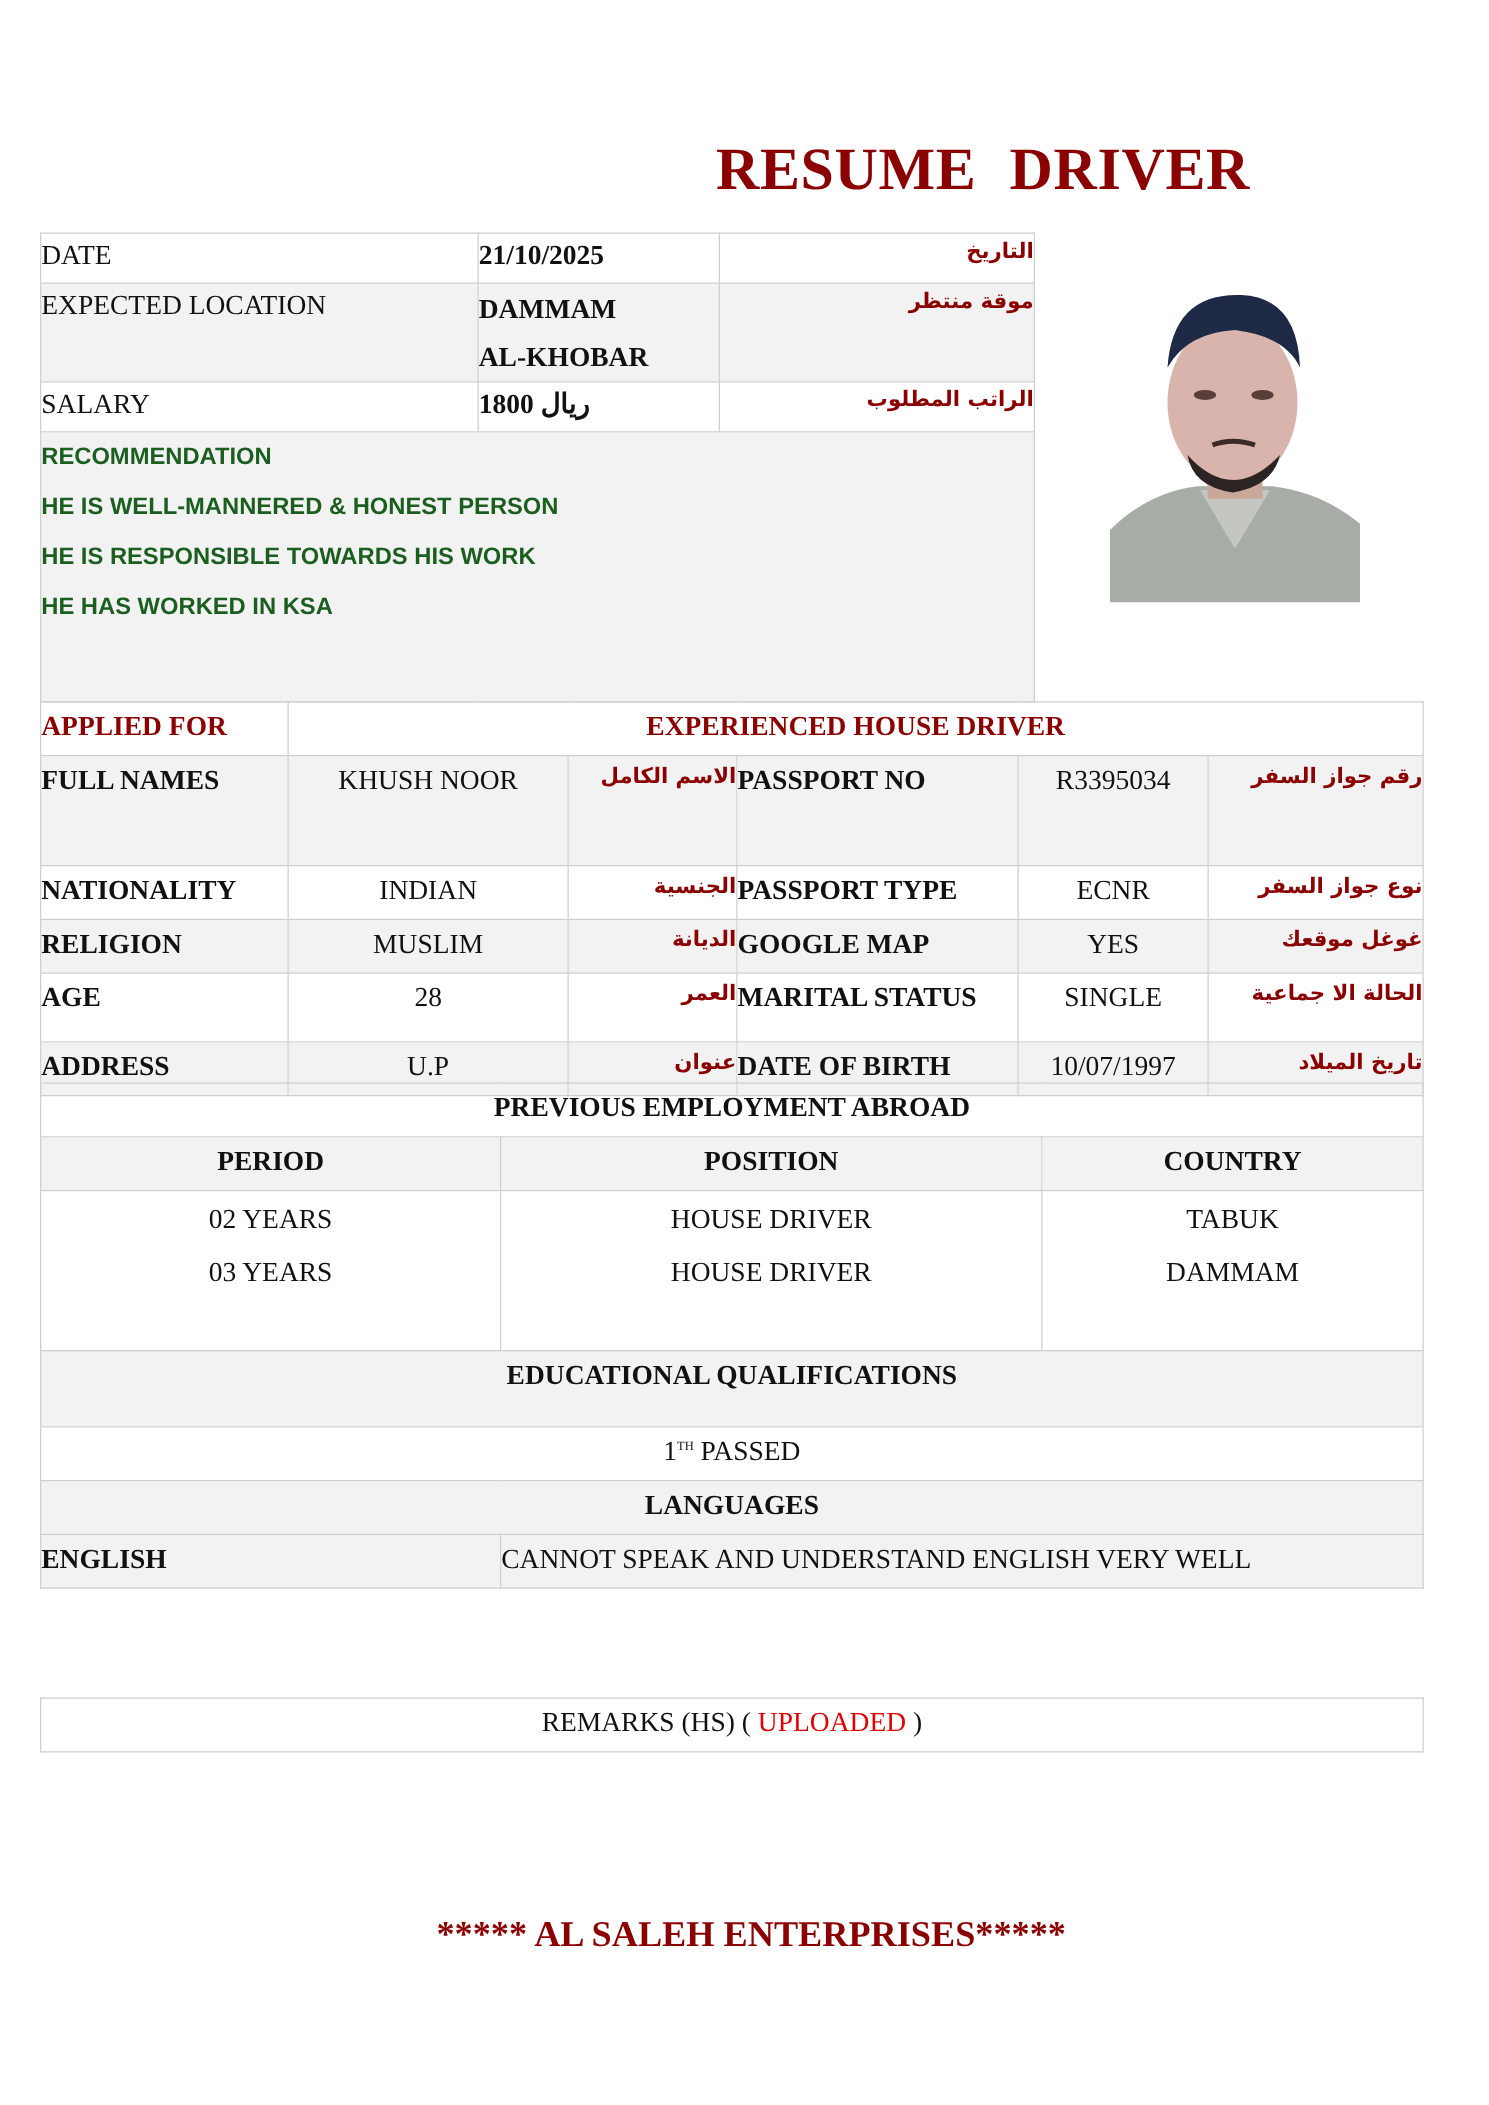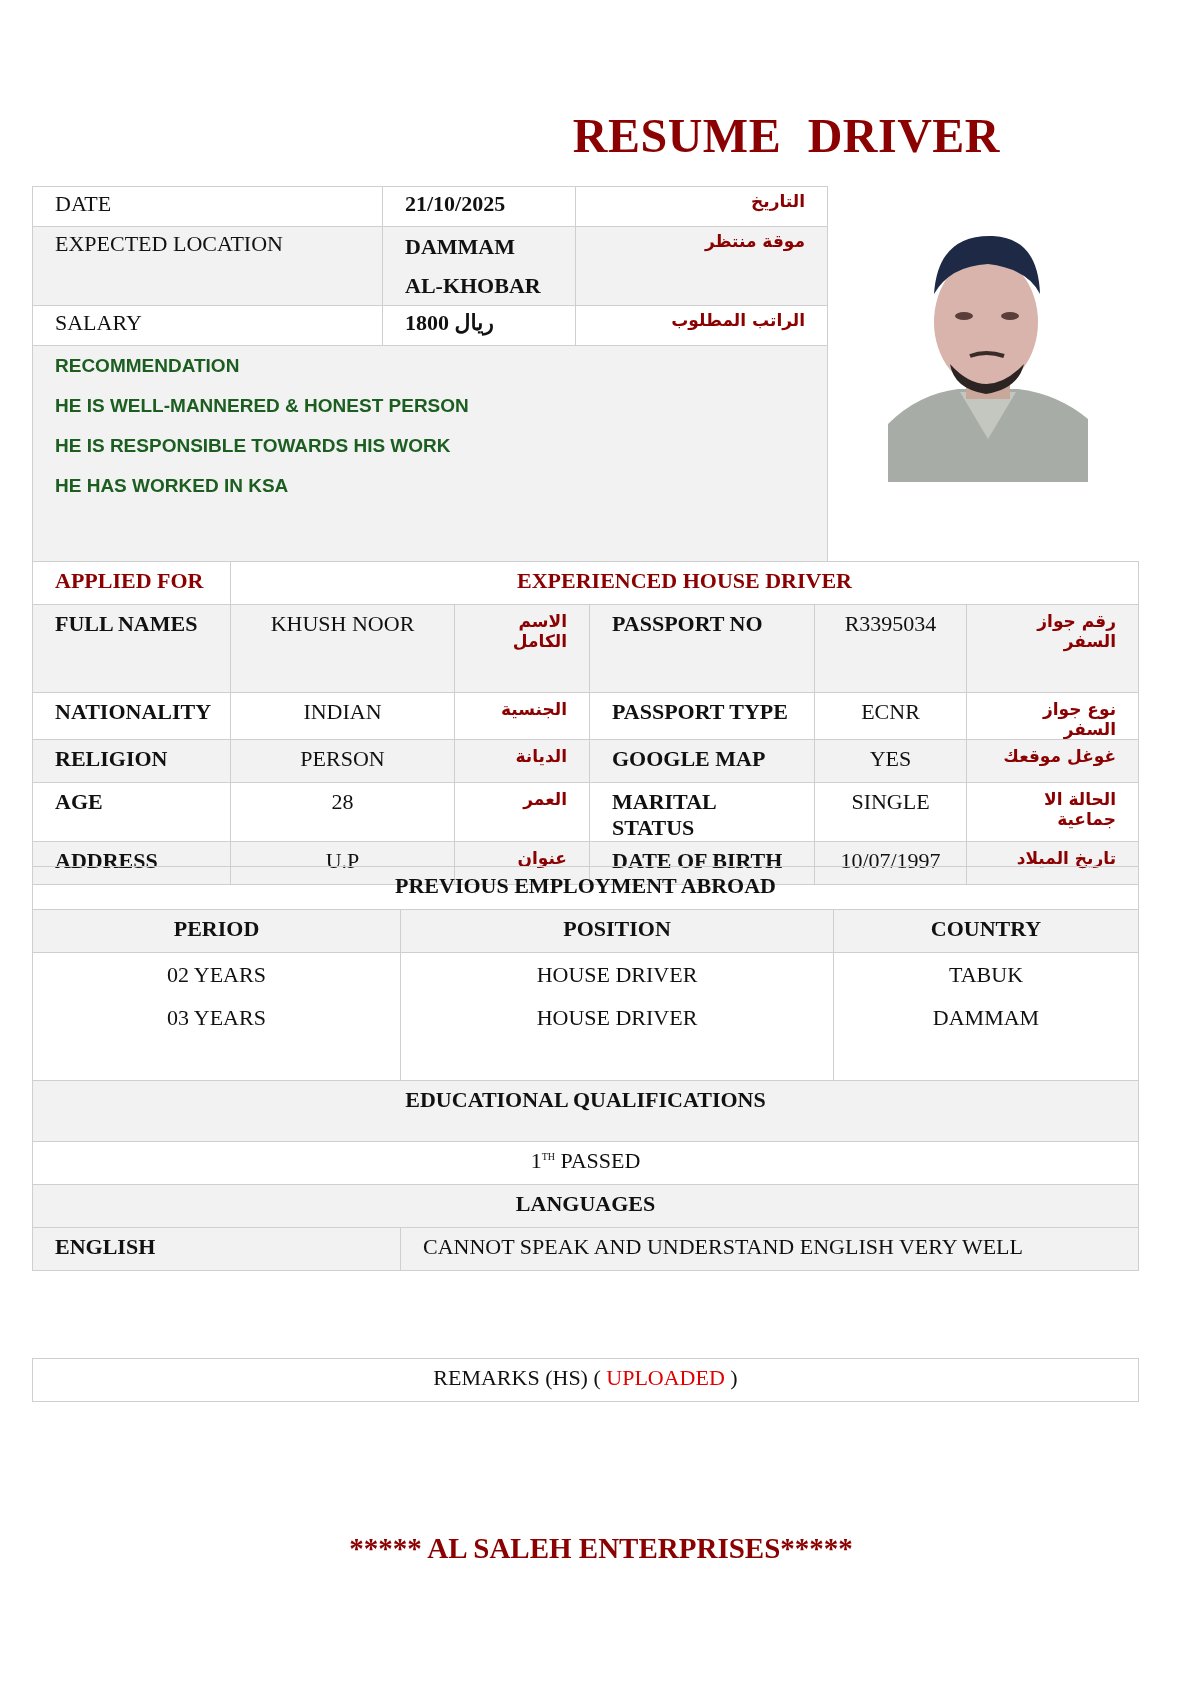--- a/index.html
+++ b/index.html
@@ -9,7 +9,7 @@
   .title { left: 0; width: 1000px; top: 108px; text-align: right; font-family: "Liberation Serif", serif;
            font-weight: bold; font-size: 48px; color: #8b0000; letter-spacing: 0.5px; word-spacing: 14px; }
   table { border-collapse: collapse; table-layout: fixed; }
-  td { border: 1.5px solid #cfcfcf; padding: 0 22px; vertical-align: top; font-size: 20px; overflow: hidden; }
+  td { border: 1.5px solid #cfcfcf; padding: 0 0; vertical-align: top; font-size: 20px; overflow: hidden; }
   .gray { background: #f2f2f2; }
   .ar { direction: rtl; text-align: right; font-family: "DejaVu Sans", sans-serif; color: #8b0000; font-weight: bold; font-size: 17px; }
   .center { text-align: center; }

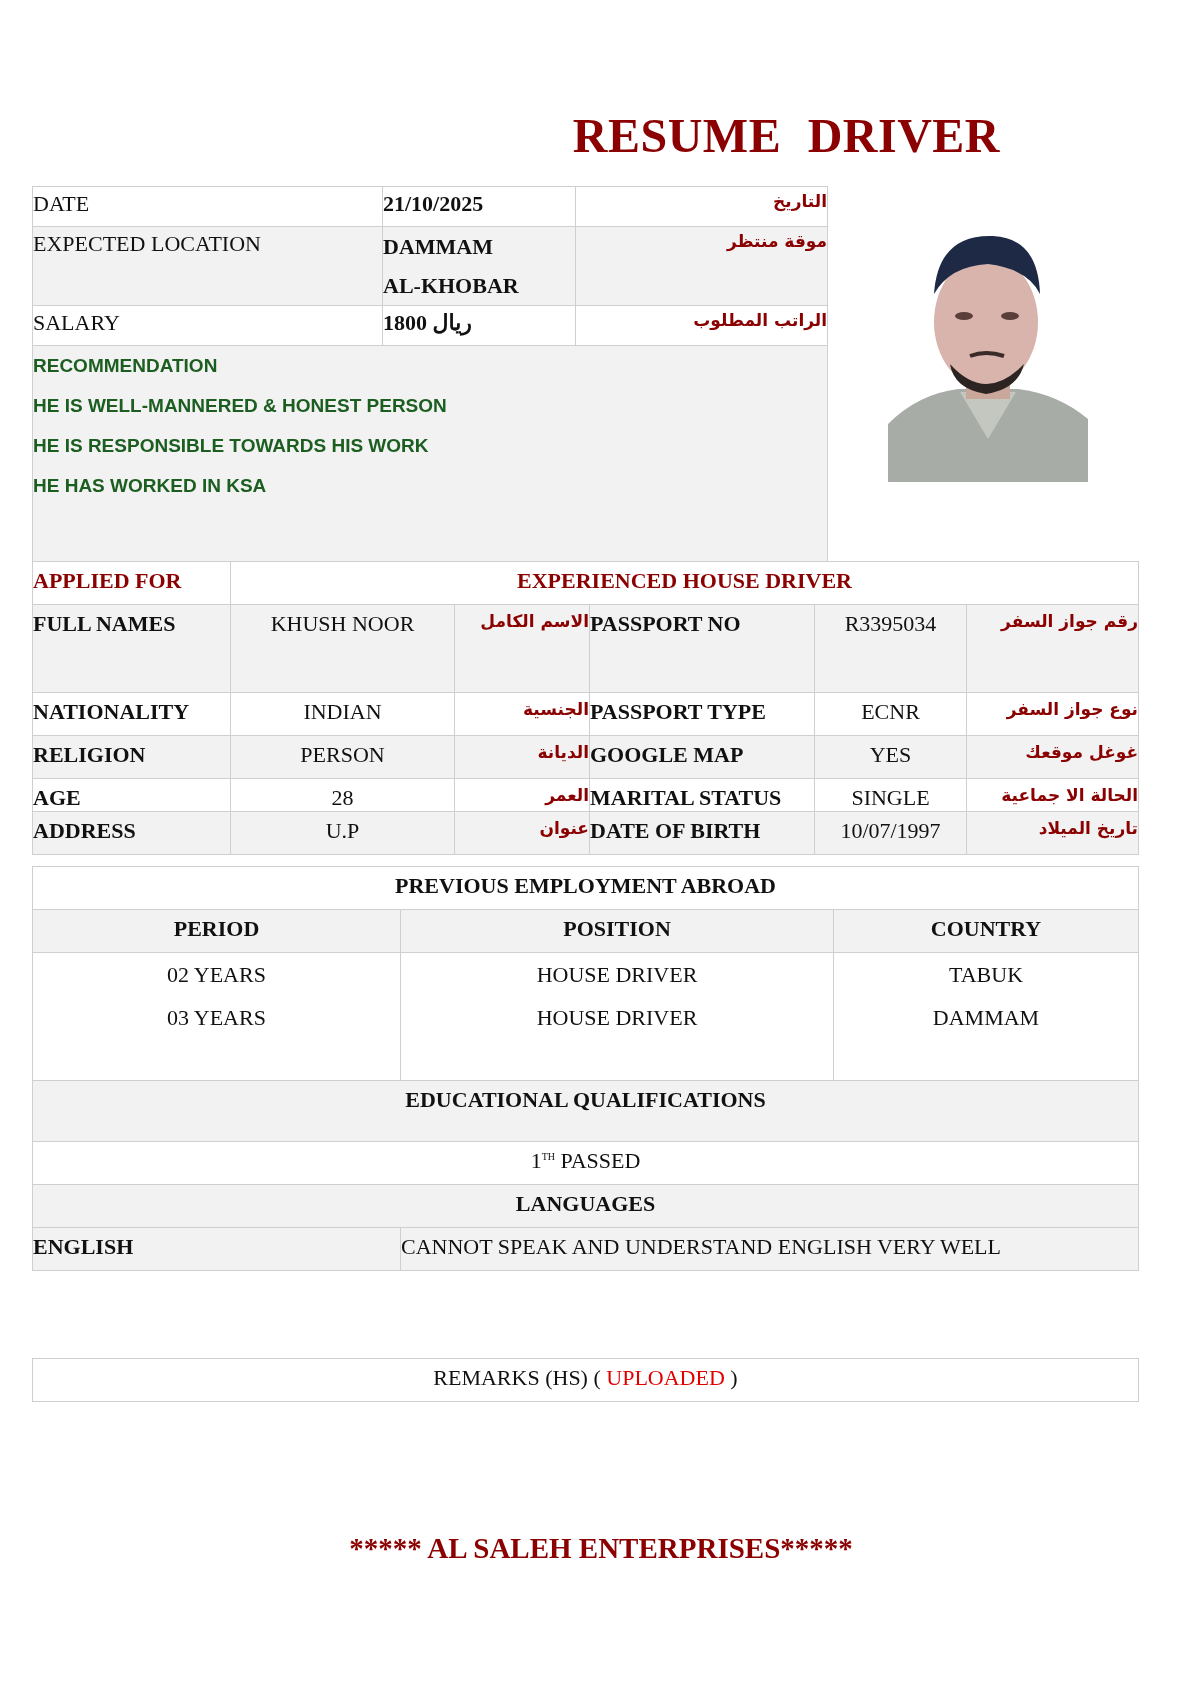--- a/index.html
+++ b/index.html
@@ -120,7 +120,7 @@
   </tr>
   <tr class="gray" style="height:43px">
     <td class="condb">RELIGION</td>
-    <td class="cond center">PERSON</td>
+    <td class="cond center">MUSLIM</td>
     <td class="ar">الديانة</td>
     <td class="condb">GOOGLE MAP</td>
     <td class="cond center">YES</td>

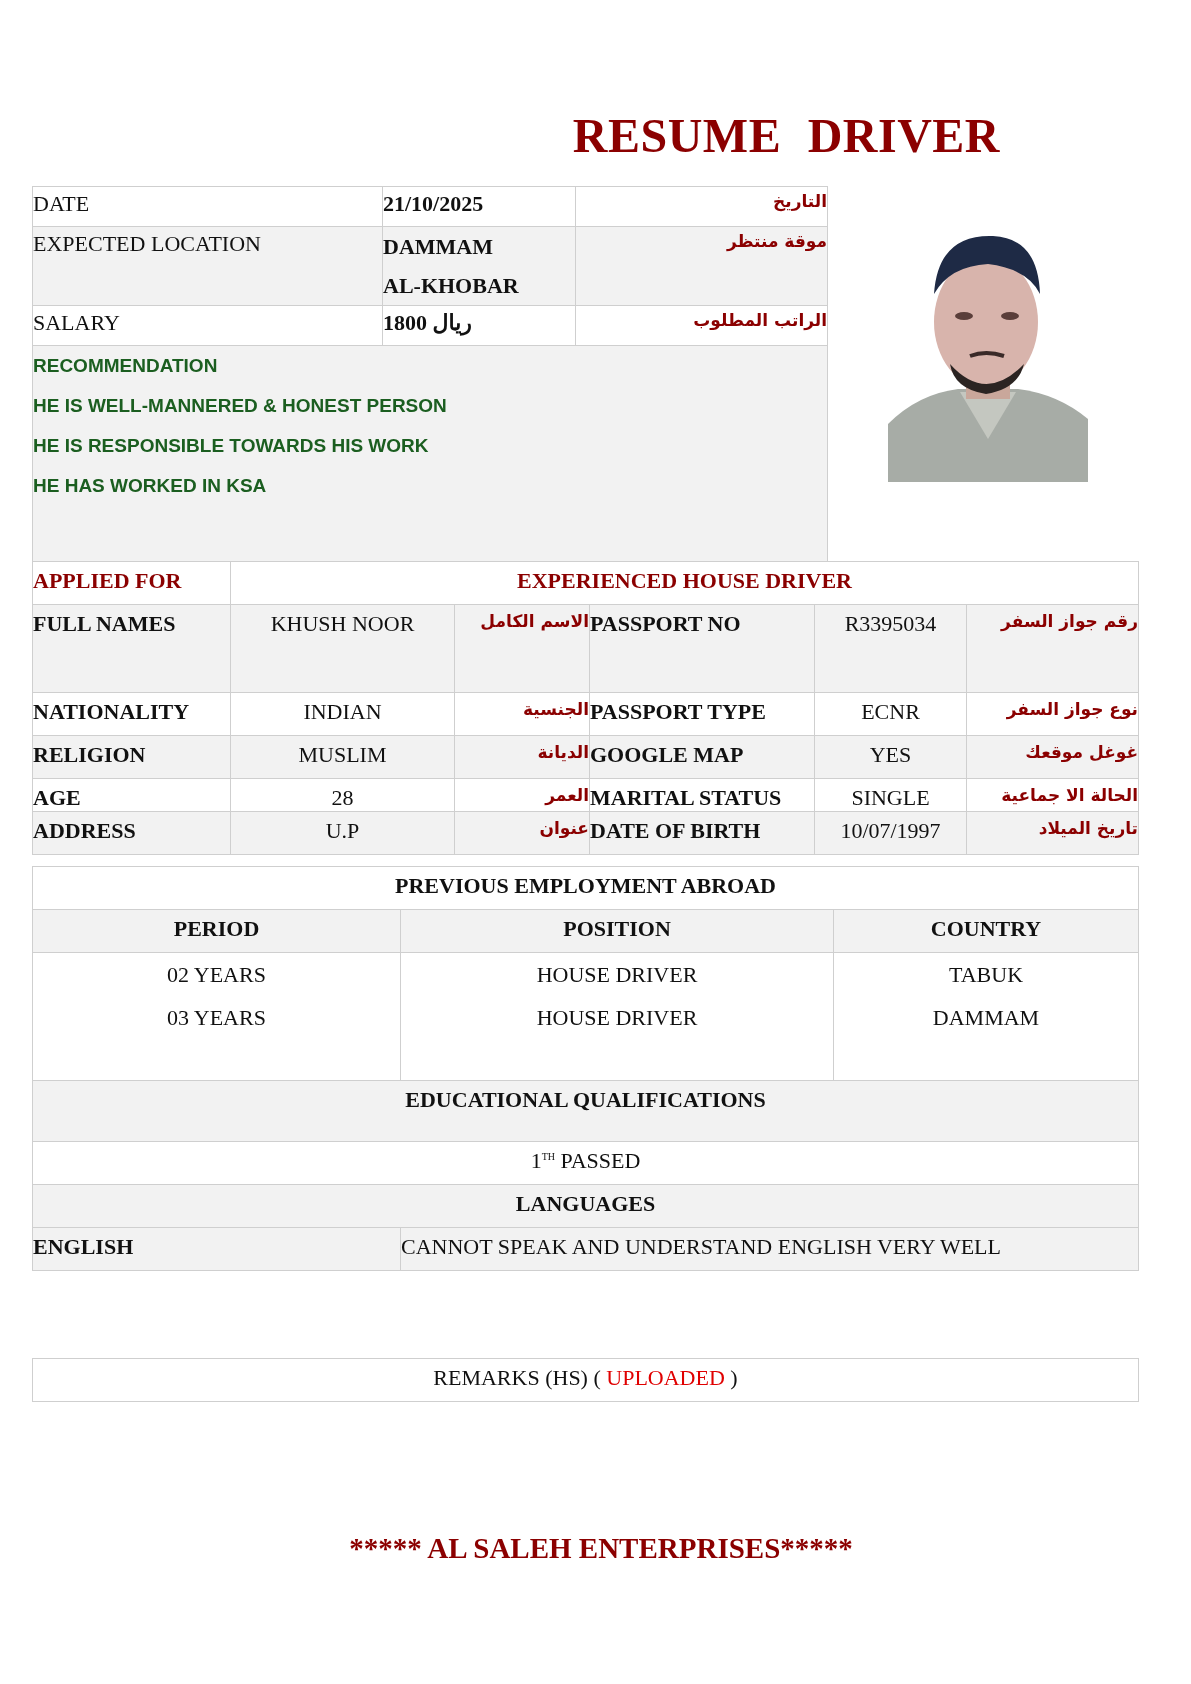--- a/index.html
+++ b/index.html
@@ -126,7 +126,7 @@
     <td class="cond center">YES</td>
     <td class="ar">غوغل موقعك</td>
   </tr>
-  <tr style="height:33px">
+  <tr style="height:55px">
     <td class="condb">AGE</td>
     <td class="cond center">28</td>
     <td class="ar">العمر</td>

